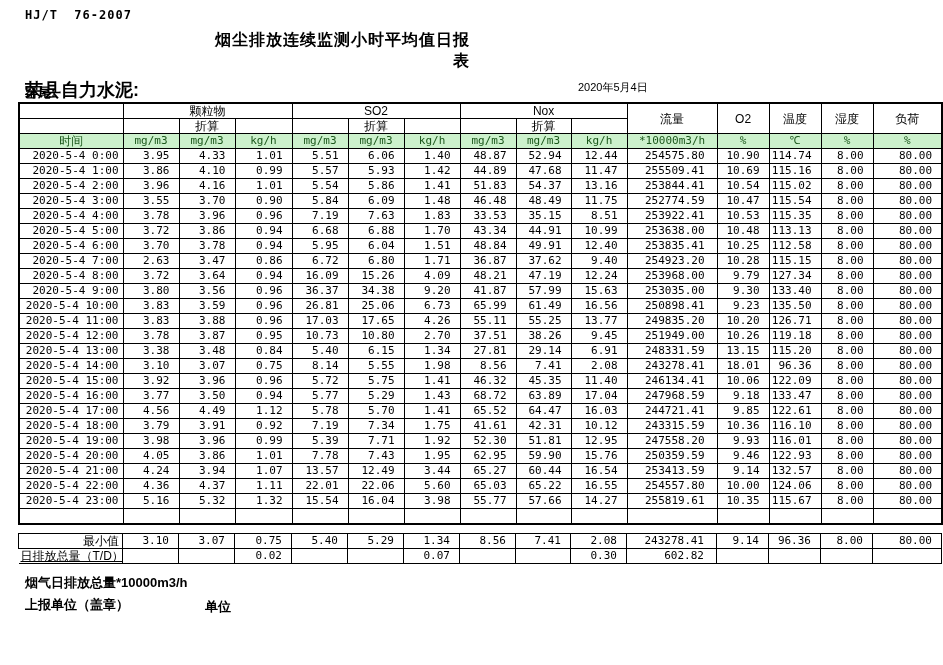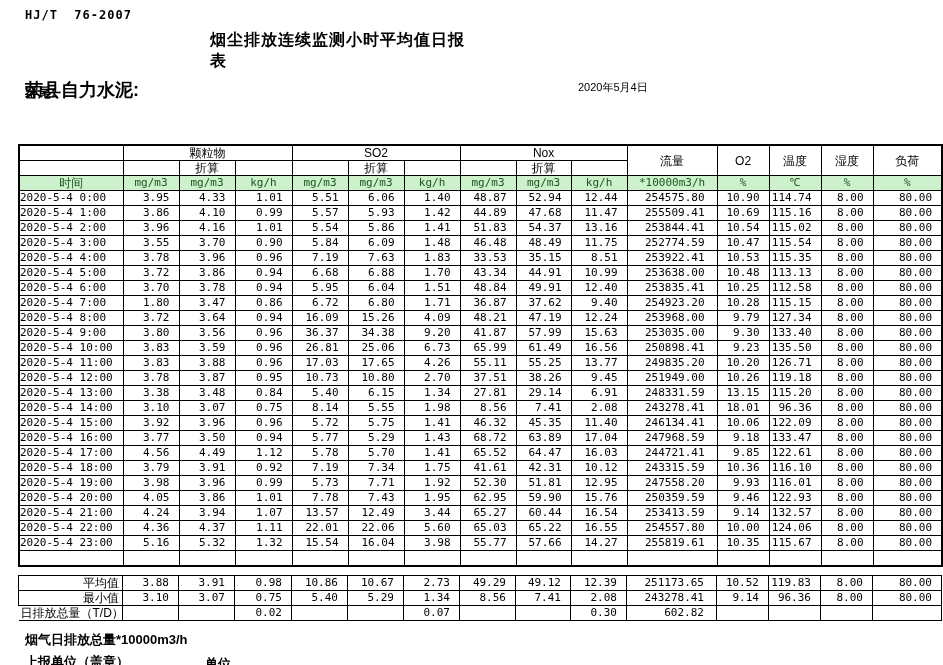--- a/index.html
+++ b/index.html
@@ -8,7 +8,7 @@
     font-family:"Liberation Sans",sans-serif;color:#000;
   }
   
-  .page-head{position:relative;height:144px;}
+  .page-head{position:relative;height:102px;}
   .std-code{
     position:absolute;left:25px;top:8px;
     font-family:"DejaVu Sans Mono",monospace;font-weight:bold;font-size:12px;

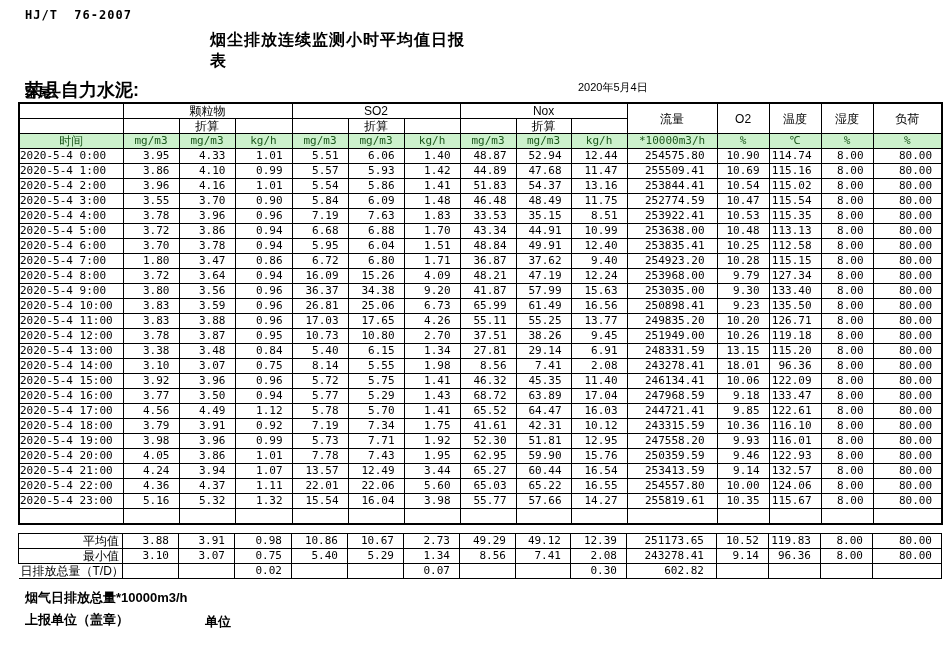--- a/index.html
+++ b/index.html
@@ -15,7 +15,7 @@
     white-space:pre;letter-spacing:1px;
   }
   .report-title{
-    position:absolute;left:210px;top:30px;width:260px;text-align:left;
+    position:absolute;left:210px;top:30px;width:260px;text-align:right;
     font-size:16px;font-weight:bold;letter-spacing:1px;
   }
   .company{position:absolute;left:25px;top:78px;font-size:18px;font-weight:bold;}

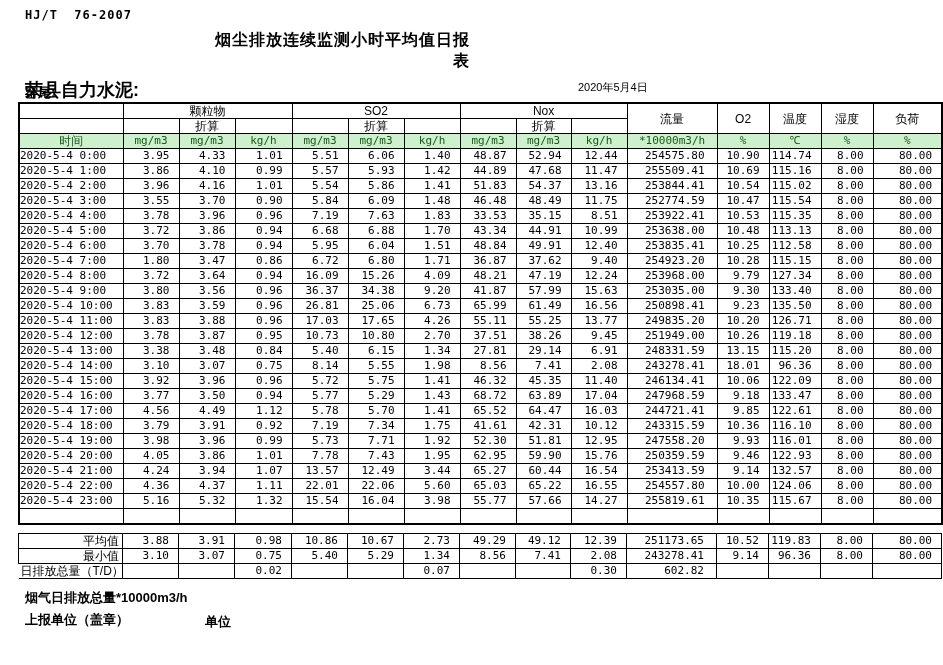--- a/index.html
+++ b/index.html
@@ -42,7 +42,7 @@
     text-align:center;
   }
   tr.units-row td.time-h{font-family:Liberation Sans, sans-serif;font-size:12px;}
-  td.time-cell{text-align:left;padding-right:4px;}
+  td.time-cell{text-align:right;padding-right:4px;}
   td.num{text-align:right;padding-right:9px;}
   td.num.flow{padding-right:12px;}
   td.sum-label{

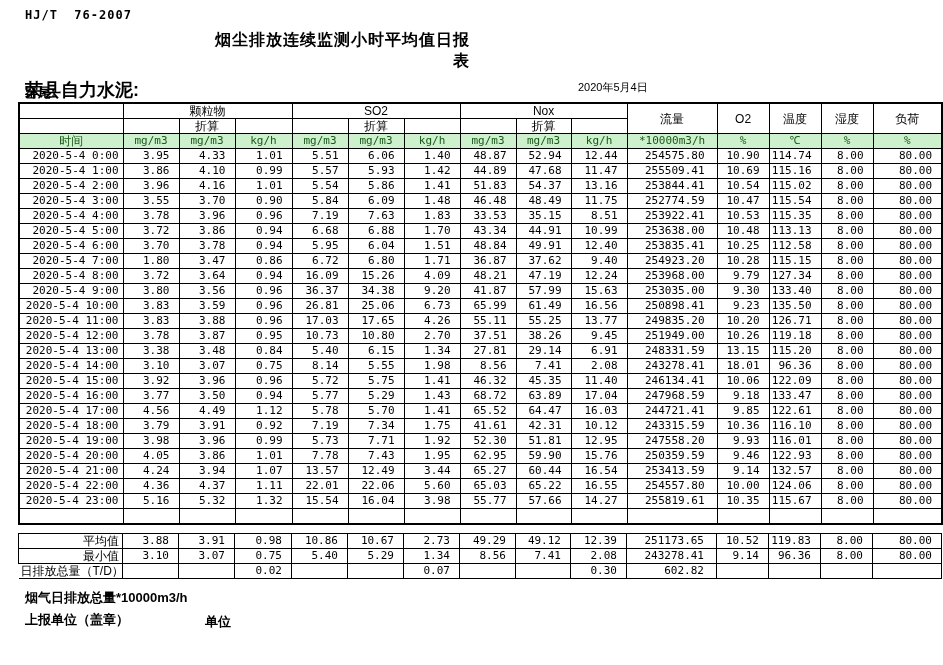--- a/index.html
+++ b/index.html
@@ -254,7 +254,7 @@
       </tr>
       <tr>
         <td class="time-cell">2020-5-4 7:00</td>
-        <td class="num">1.80</td>
+        <td class="num">2.63</td>
         <td class="num">3.47</td>
         <td class="num">0.86</td>
         <td class="num">6.72</td>

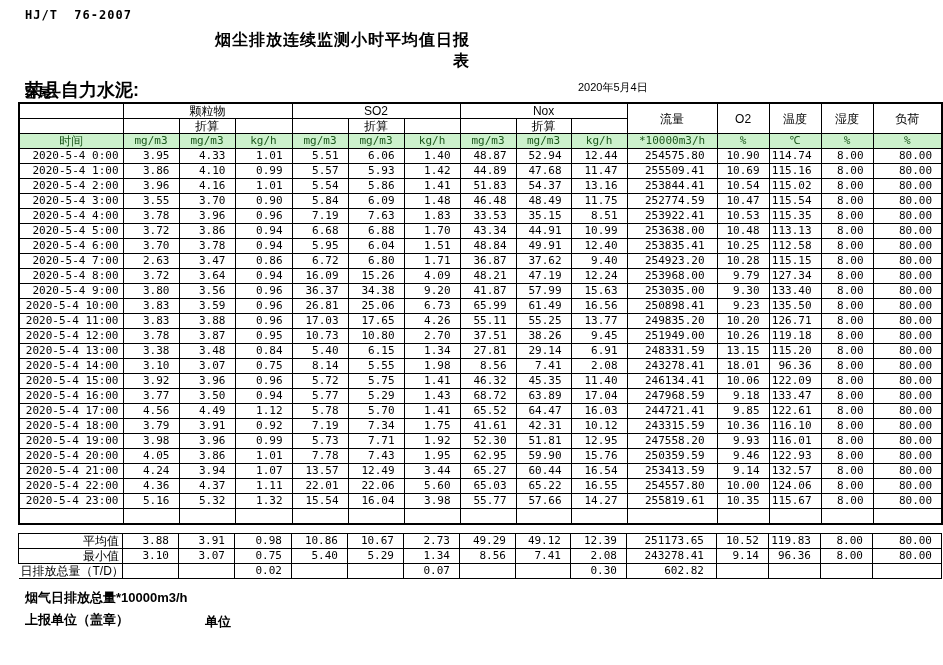--- a/index.html
+++ b/index.html
@@ -461,7 +461,7 @@
         <td class="num">3.98</td>
         <td class="num">3.96</td>
         <td class="num">0.99</td>
-        <td class="num">5.73</td>
+        <td class="num">5.39</td>
         <td class="num">7.71</td>
         <td class="num">1.92</td>
         <td class="num">52.30</td>

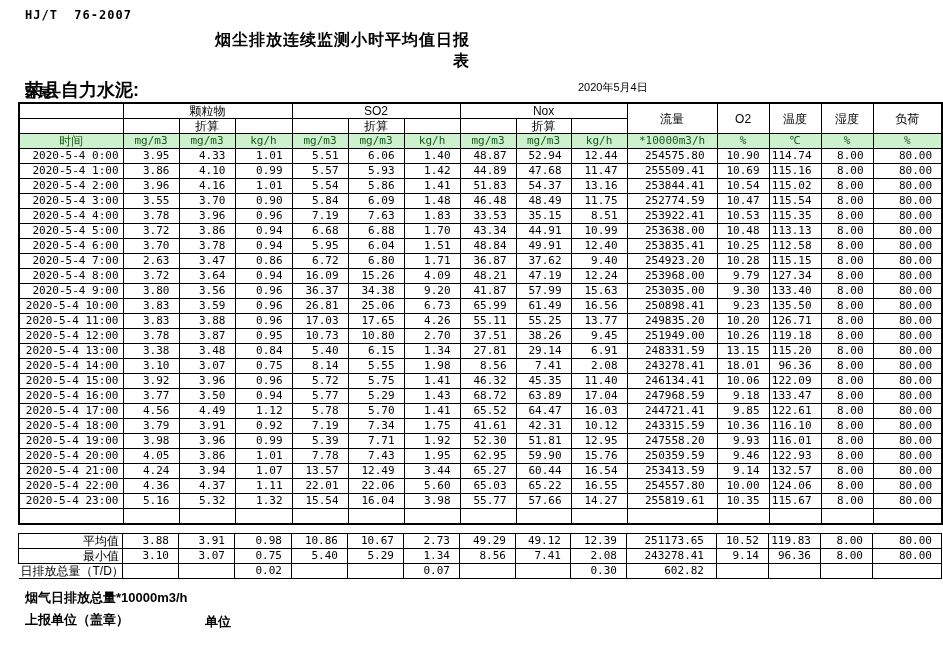--- a/index.html
+++ b/index.html
@@ -583,23 +583,6 @@
   </colgroup>
   <tbody>
       <tr>
-        <td class="sum-label">平均值</td>
-        <td class="num">3.88</td>
-        <td class="num">3.91</td>
-        <td class="num">0.98</td>
-        <td class="num">10.86</td>
-        <td class="num">10.67</td>
-        <td class="num">2.73</td>
-        <td class="num">49.29</td>
-        <td class="num">49.12</td>
-        <td class="num">12.39</td>
-        <td class="num flow">251173.65</td>
-        <td class="num">10.52</td>
-        <td class="num">119.83</td>
-        <td class="num">8.00</td>
-        <td class="num">80.00</td>
-      </tr>
-      <tr>
         <td class="sum-label">最小值</td>
         <td class="num">3.10</td>
         <td class="num">3.07</td>

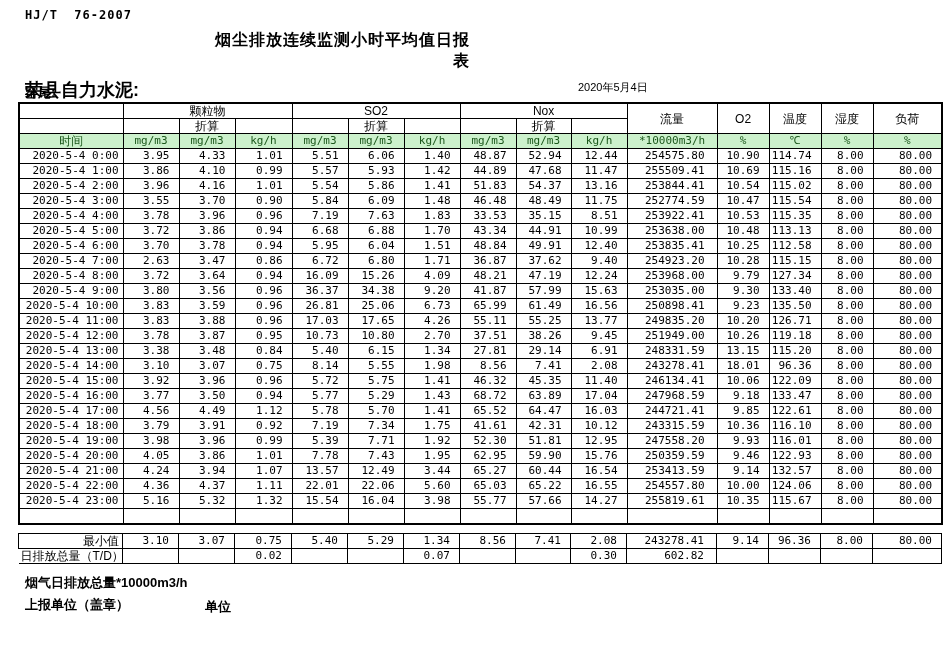--- a/index.html
+++ b/index.html
@@ -50,7 +50,7 @@
     text-align:right;padding-right:3px;
   }
   td.sum-label.left{
-    text-align:left;border-left:none;padding-left:2px;
+    text-align:left;border-left:none;padding-left:2px;text-decoration:underline;
   }
   .tbl-gap{height:8px;}
 

